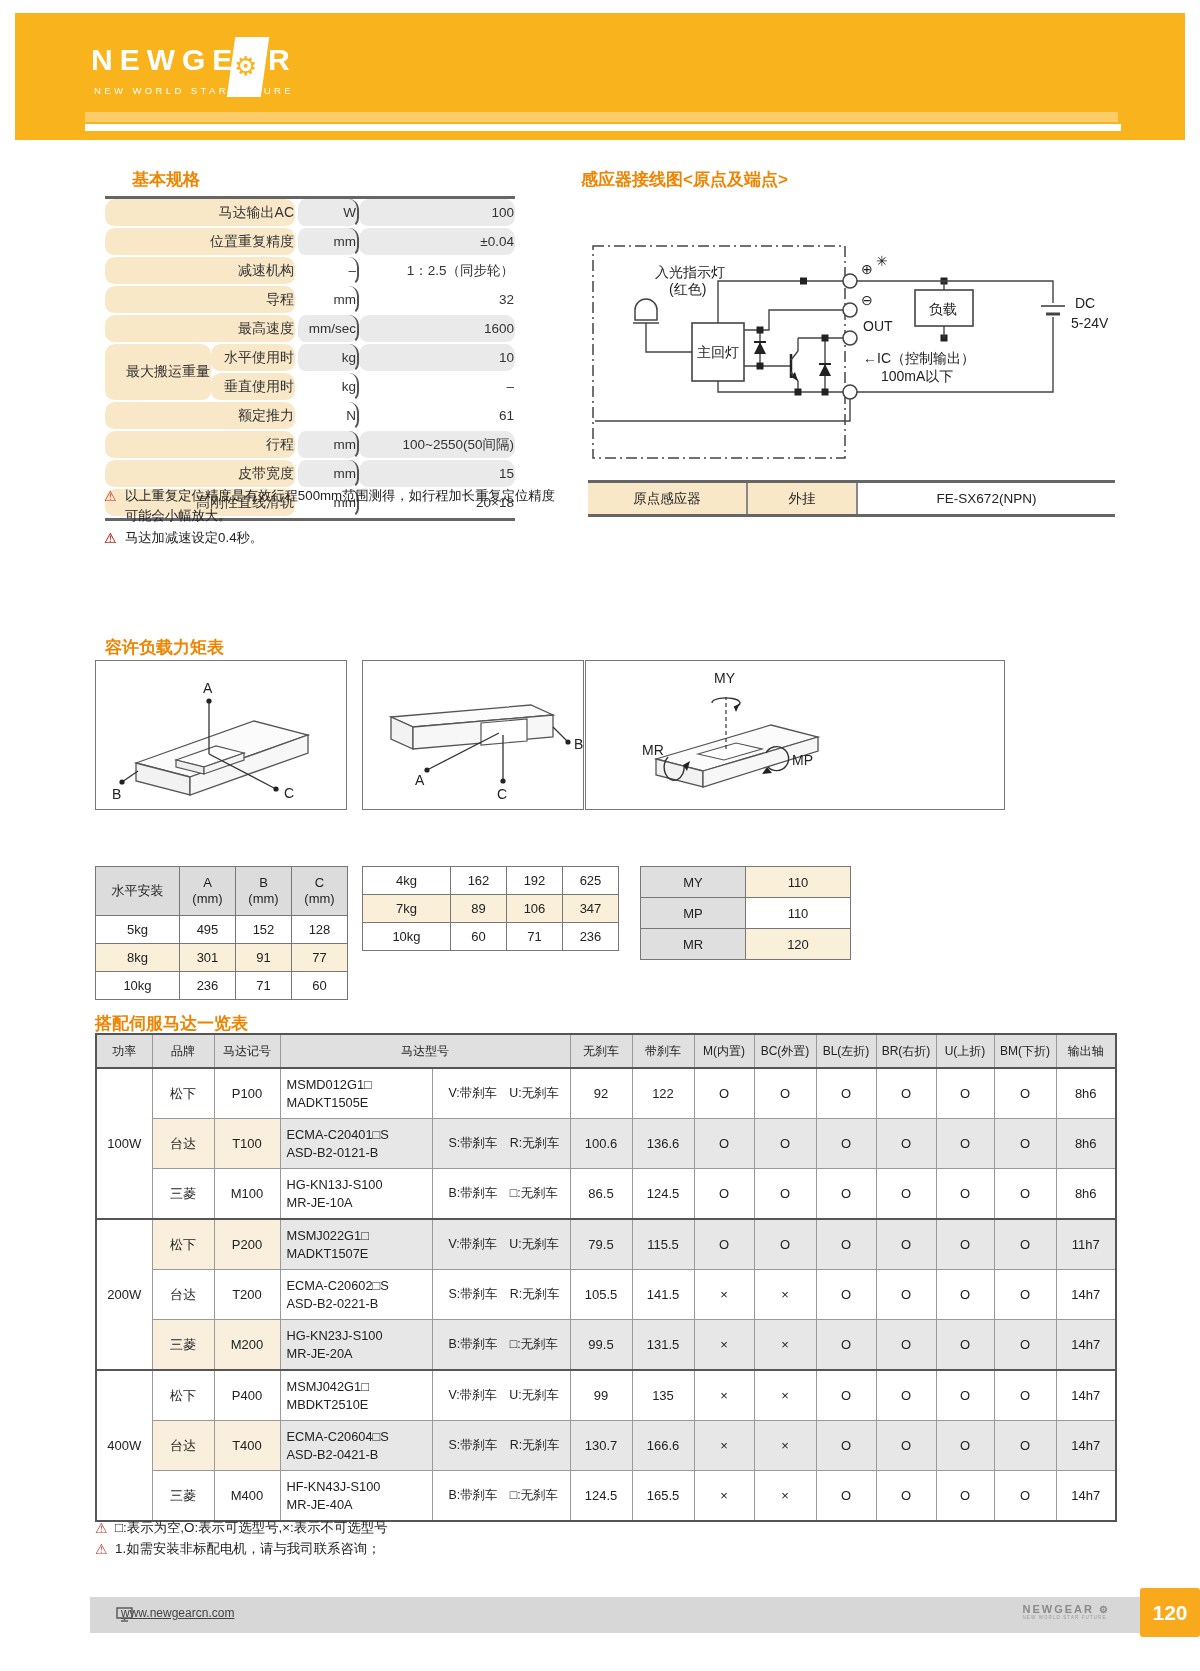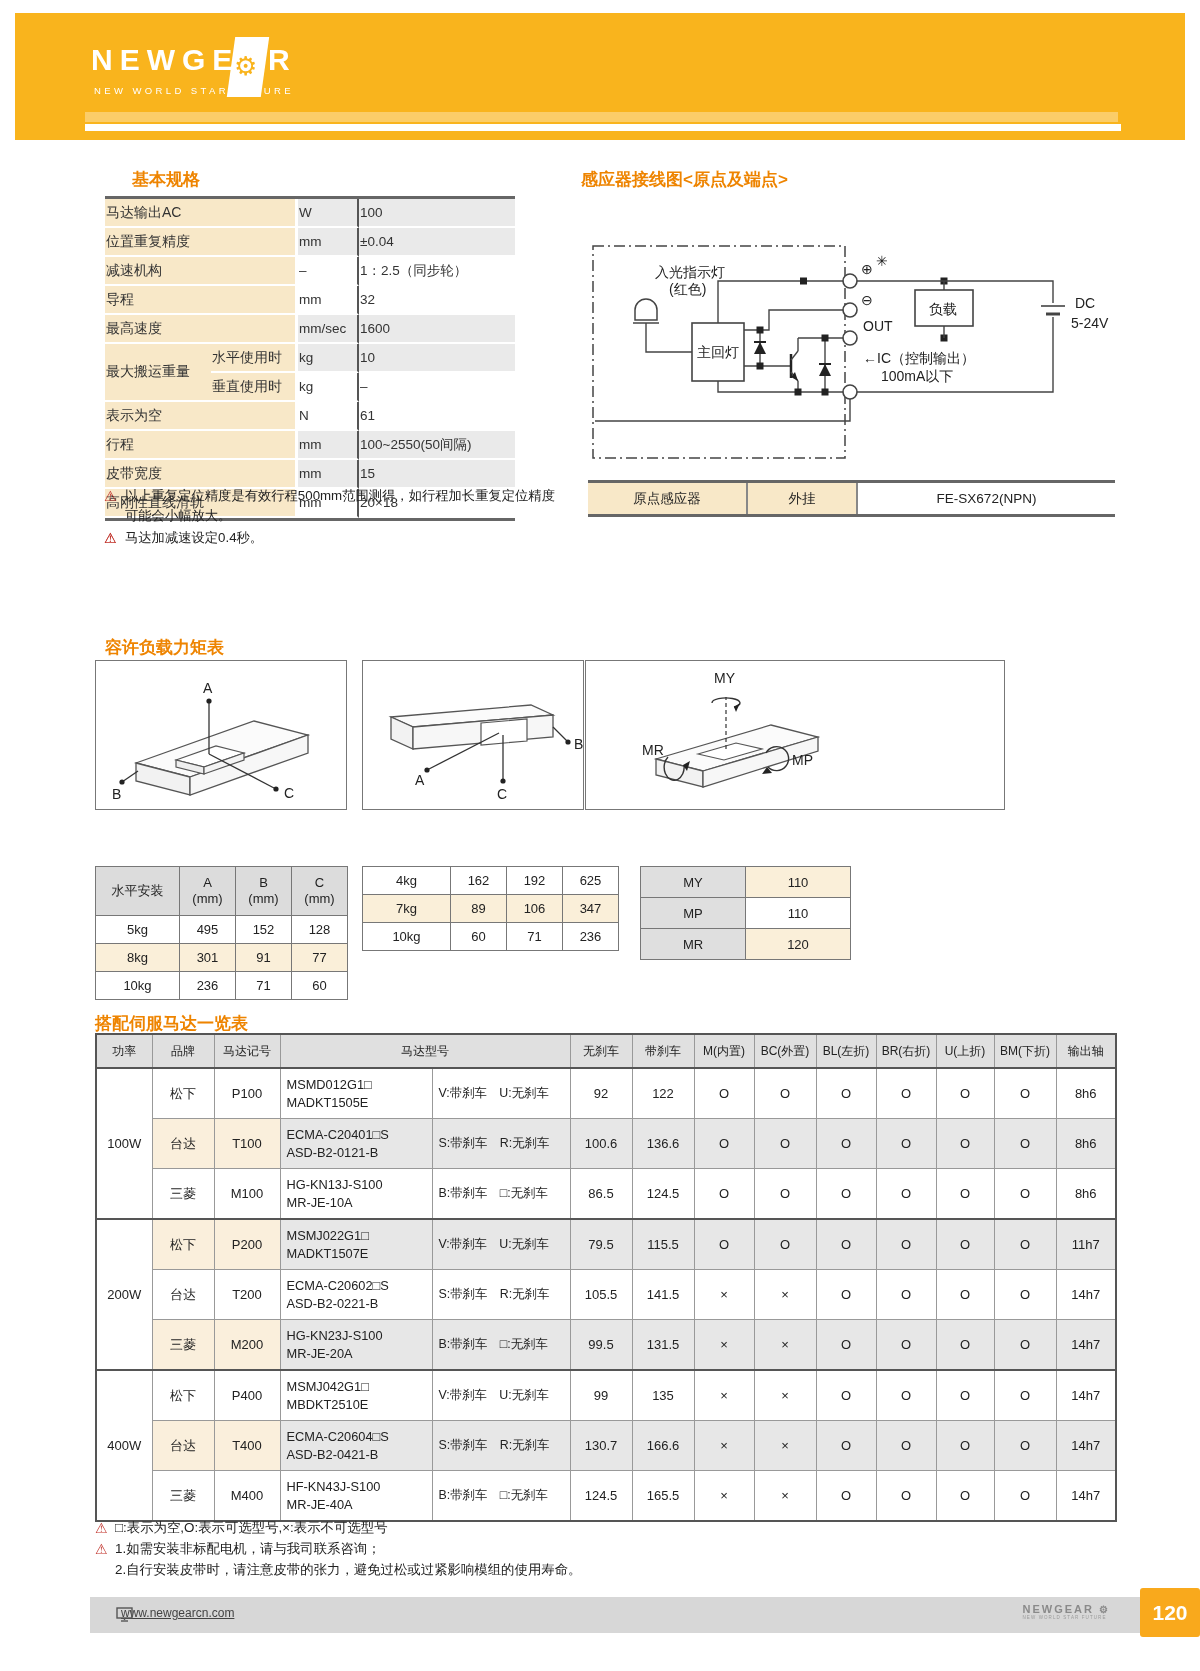--- a/index.html
+++ b/index.html
@@ -18,7 +18,7 @@
   
   .spec-wrap{position:absolute;left:105px;top:196px;width:410px;border-top:3px solid #666;border-bottom:3px solid #666;}
   table.spec{border-collapse:separate;border-spacing:0;width:100%;table-layout:fixed;}
-  table.spec td{height:25px;text-align:left;vertical-align:middle;font-size:13.5px;color:#333;}
+  table.spec td{height:25px;text-align:right;vertical-align:middle;font-size:13.5px;color:#333;border-radius:10px;}
   table.spec td.lbl,table.spec td.sub{background:#F8E8C8;border-bottom:2px solid #fff;font-size:14px;}
   table.spec td.unit{border-left:3px solid #fff;border-right:2px solid #555;border-bottom:2px solid #fff;}
   table.spec td.val{border-bottom:2px solid #fff;}

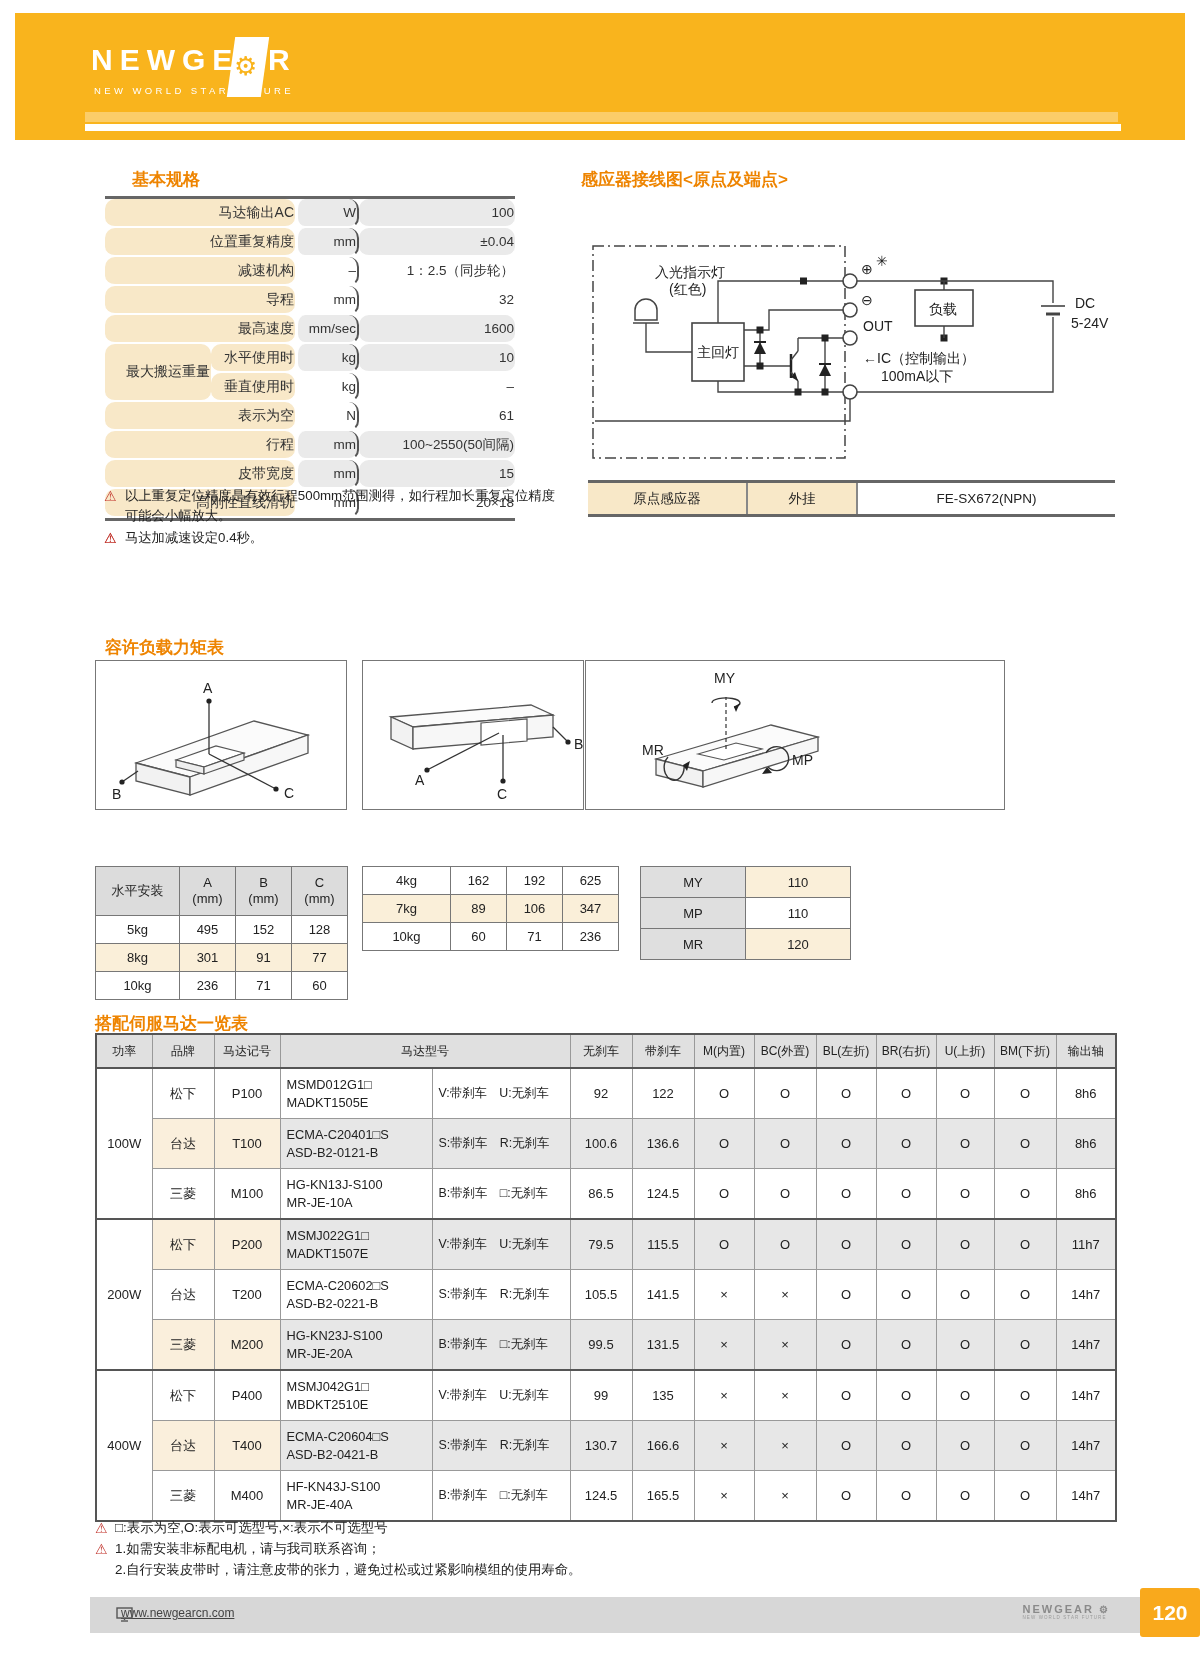--- a/index.html
+++ b/index.html
@@ -136,7 +136,7 @@
         <td class="val">–</td>
       </tr>
       <tr class="w">
-        <td class="lbl" colspan="2">表示为空</td>
+        <td class="lbl" colspan="2">额定推力</td>
         <td class="unit">N</td>
         <td class="val">61</td>
       </tr>

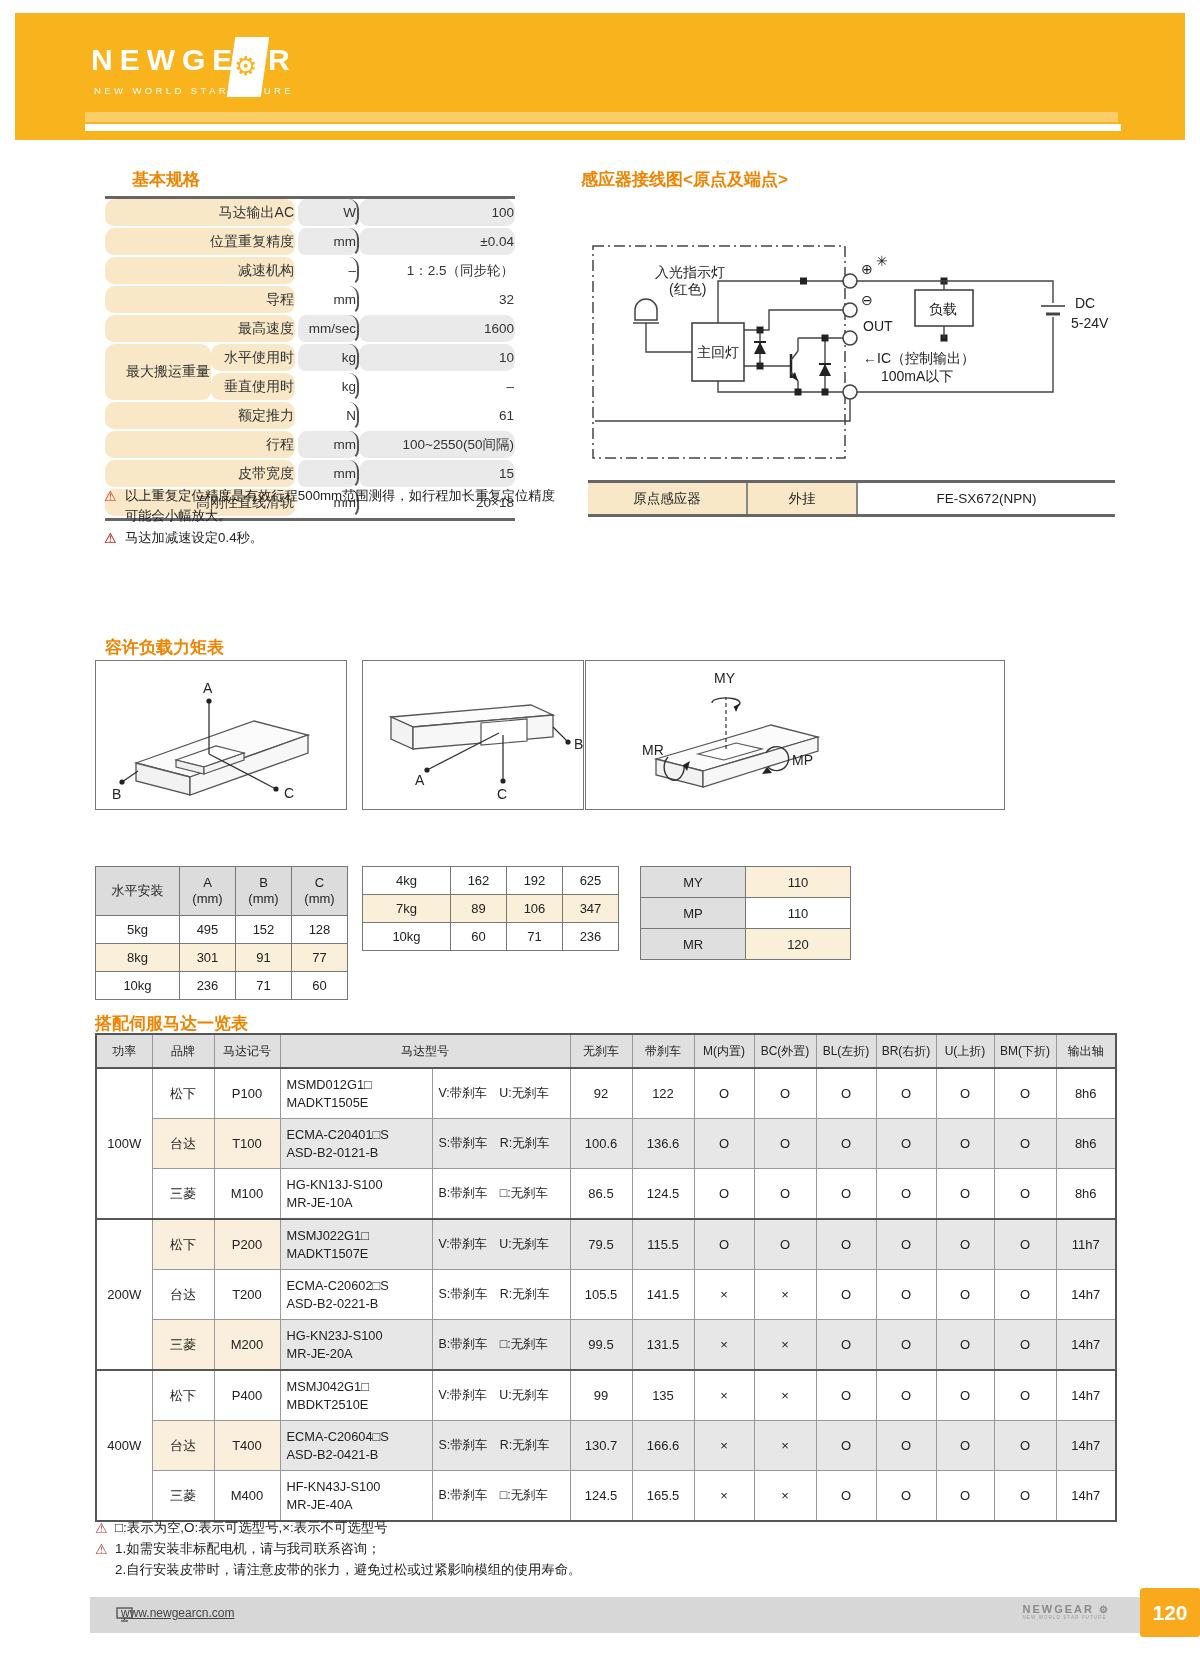--- a/index.html
+++ b/index.html
@@ -54,7 +54,7 @@
   table.servo th{background:#E0E0E0;border:1px solid #999;font-size:12px;font-weight:normal;height:30px;color:#222;margin-left:37px;}
   table.servo td{border:1px solid #999;font-size:13px;text-align:center;vertical-align:middle;height:47px;color:#222;background:#fff;}
   table.servo td.model{text-align:left;padding-left:6px;font-size:12.8px;line-height:1.35;}
-  table.servo td.brake{text-align:left;padding-left:6px;font-size:12.4px;}
+  table.servo td.brake{text-align:left;padding-left:16px;font-size:12.4px;}
   table.servo tr.striped td{background:#E7E7E7;}
   table.servo tr.striped td.beige{background:#FAEFDC;}
   table.servo td.power{background:#fff !important;}

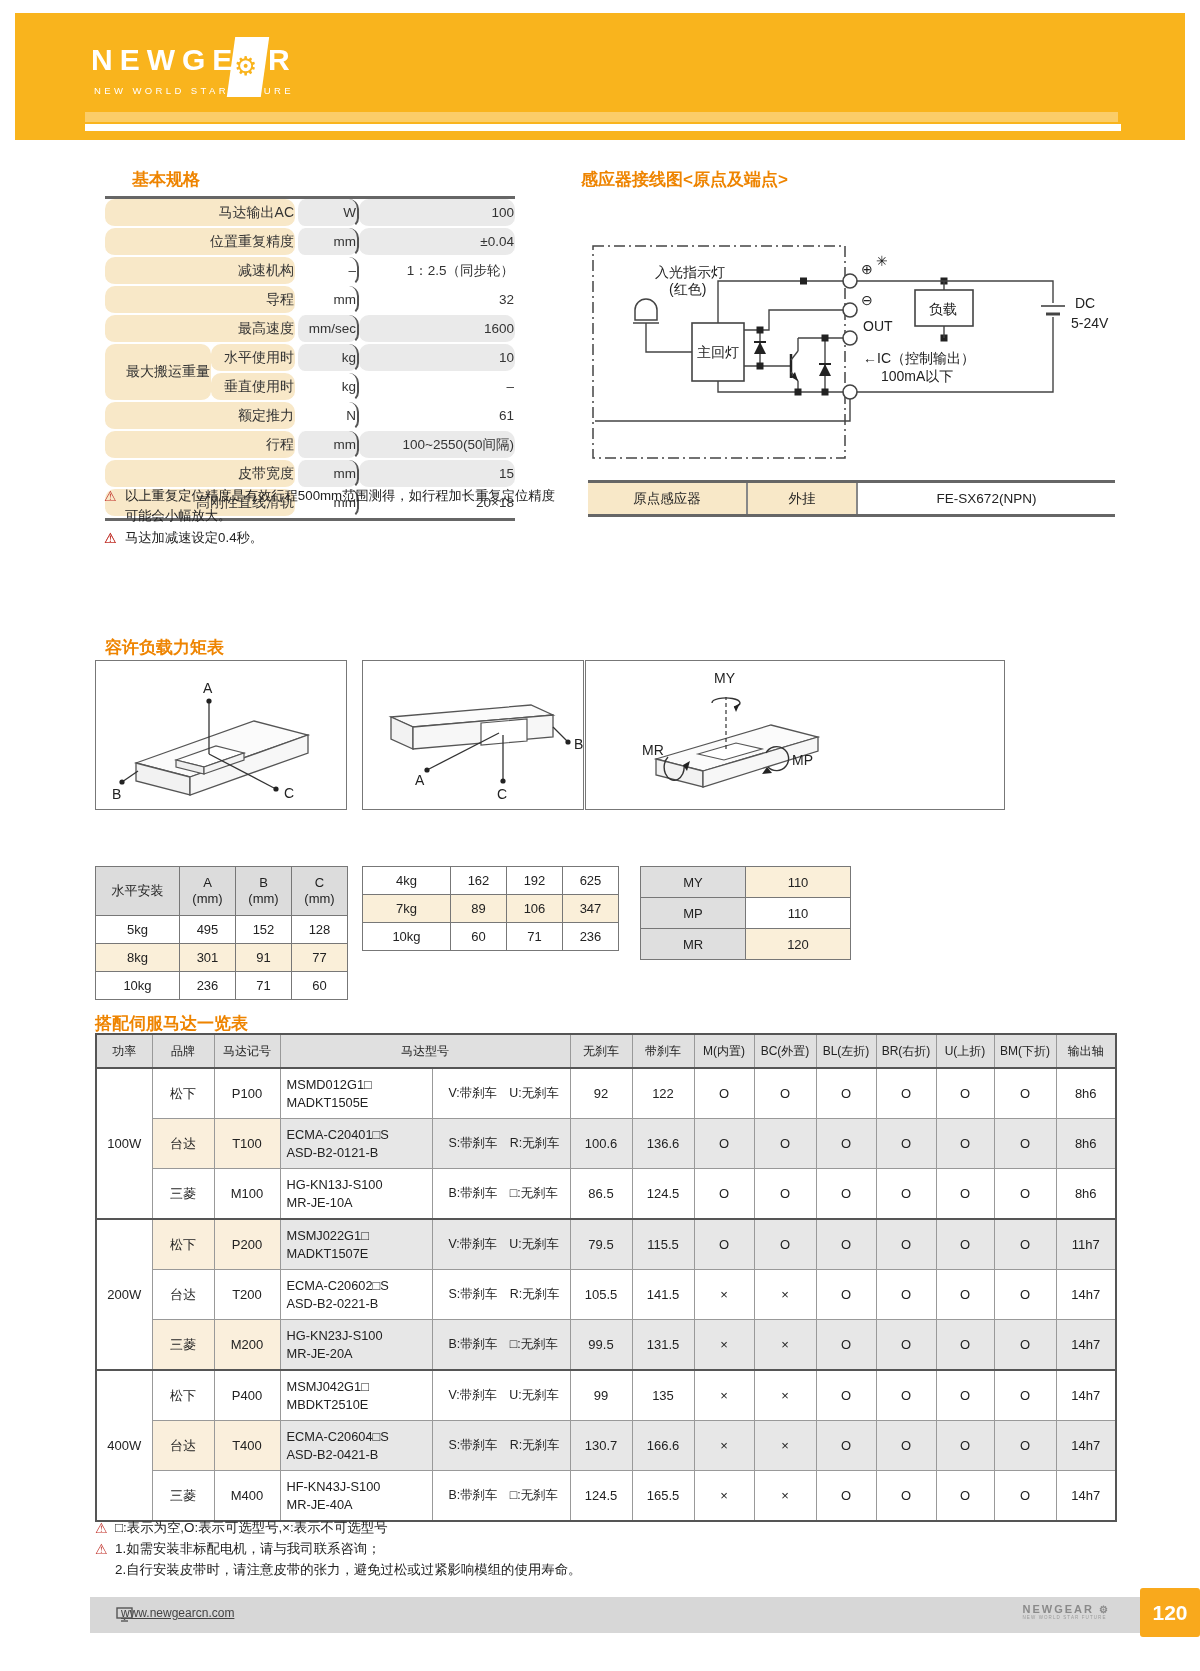--- a/index.html
+++ b/index.html
@@ -599,9 +599,6 @@
       <span class="warning-icon">⚠</span>
       <span>1.如需安装非标配电机，请与我司联系咨询；</span>
     </div>
-    <div class="snote noicon">
-      <span>2.自行安装皮带时，请注意皮带的张力，避免过松或过紧影响模组的使用寿命。</span>
-    </div>
   </div>
 
   <div class="footer-bar">

